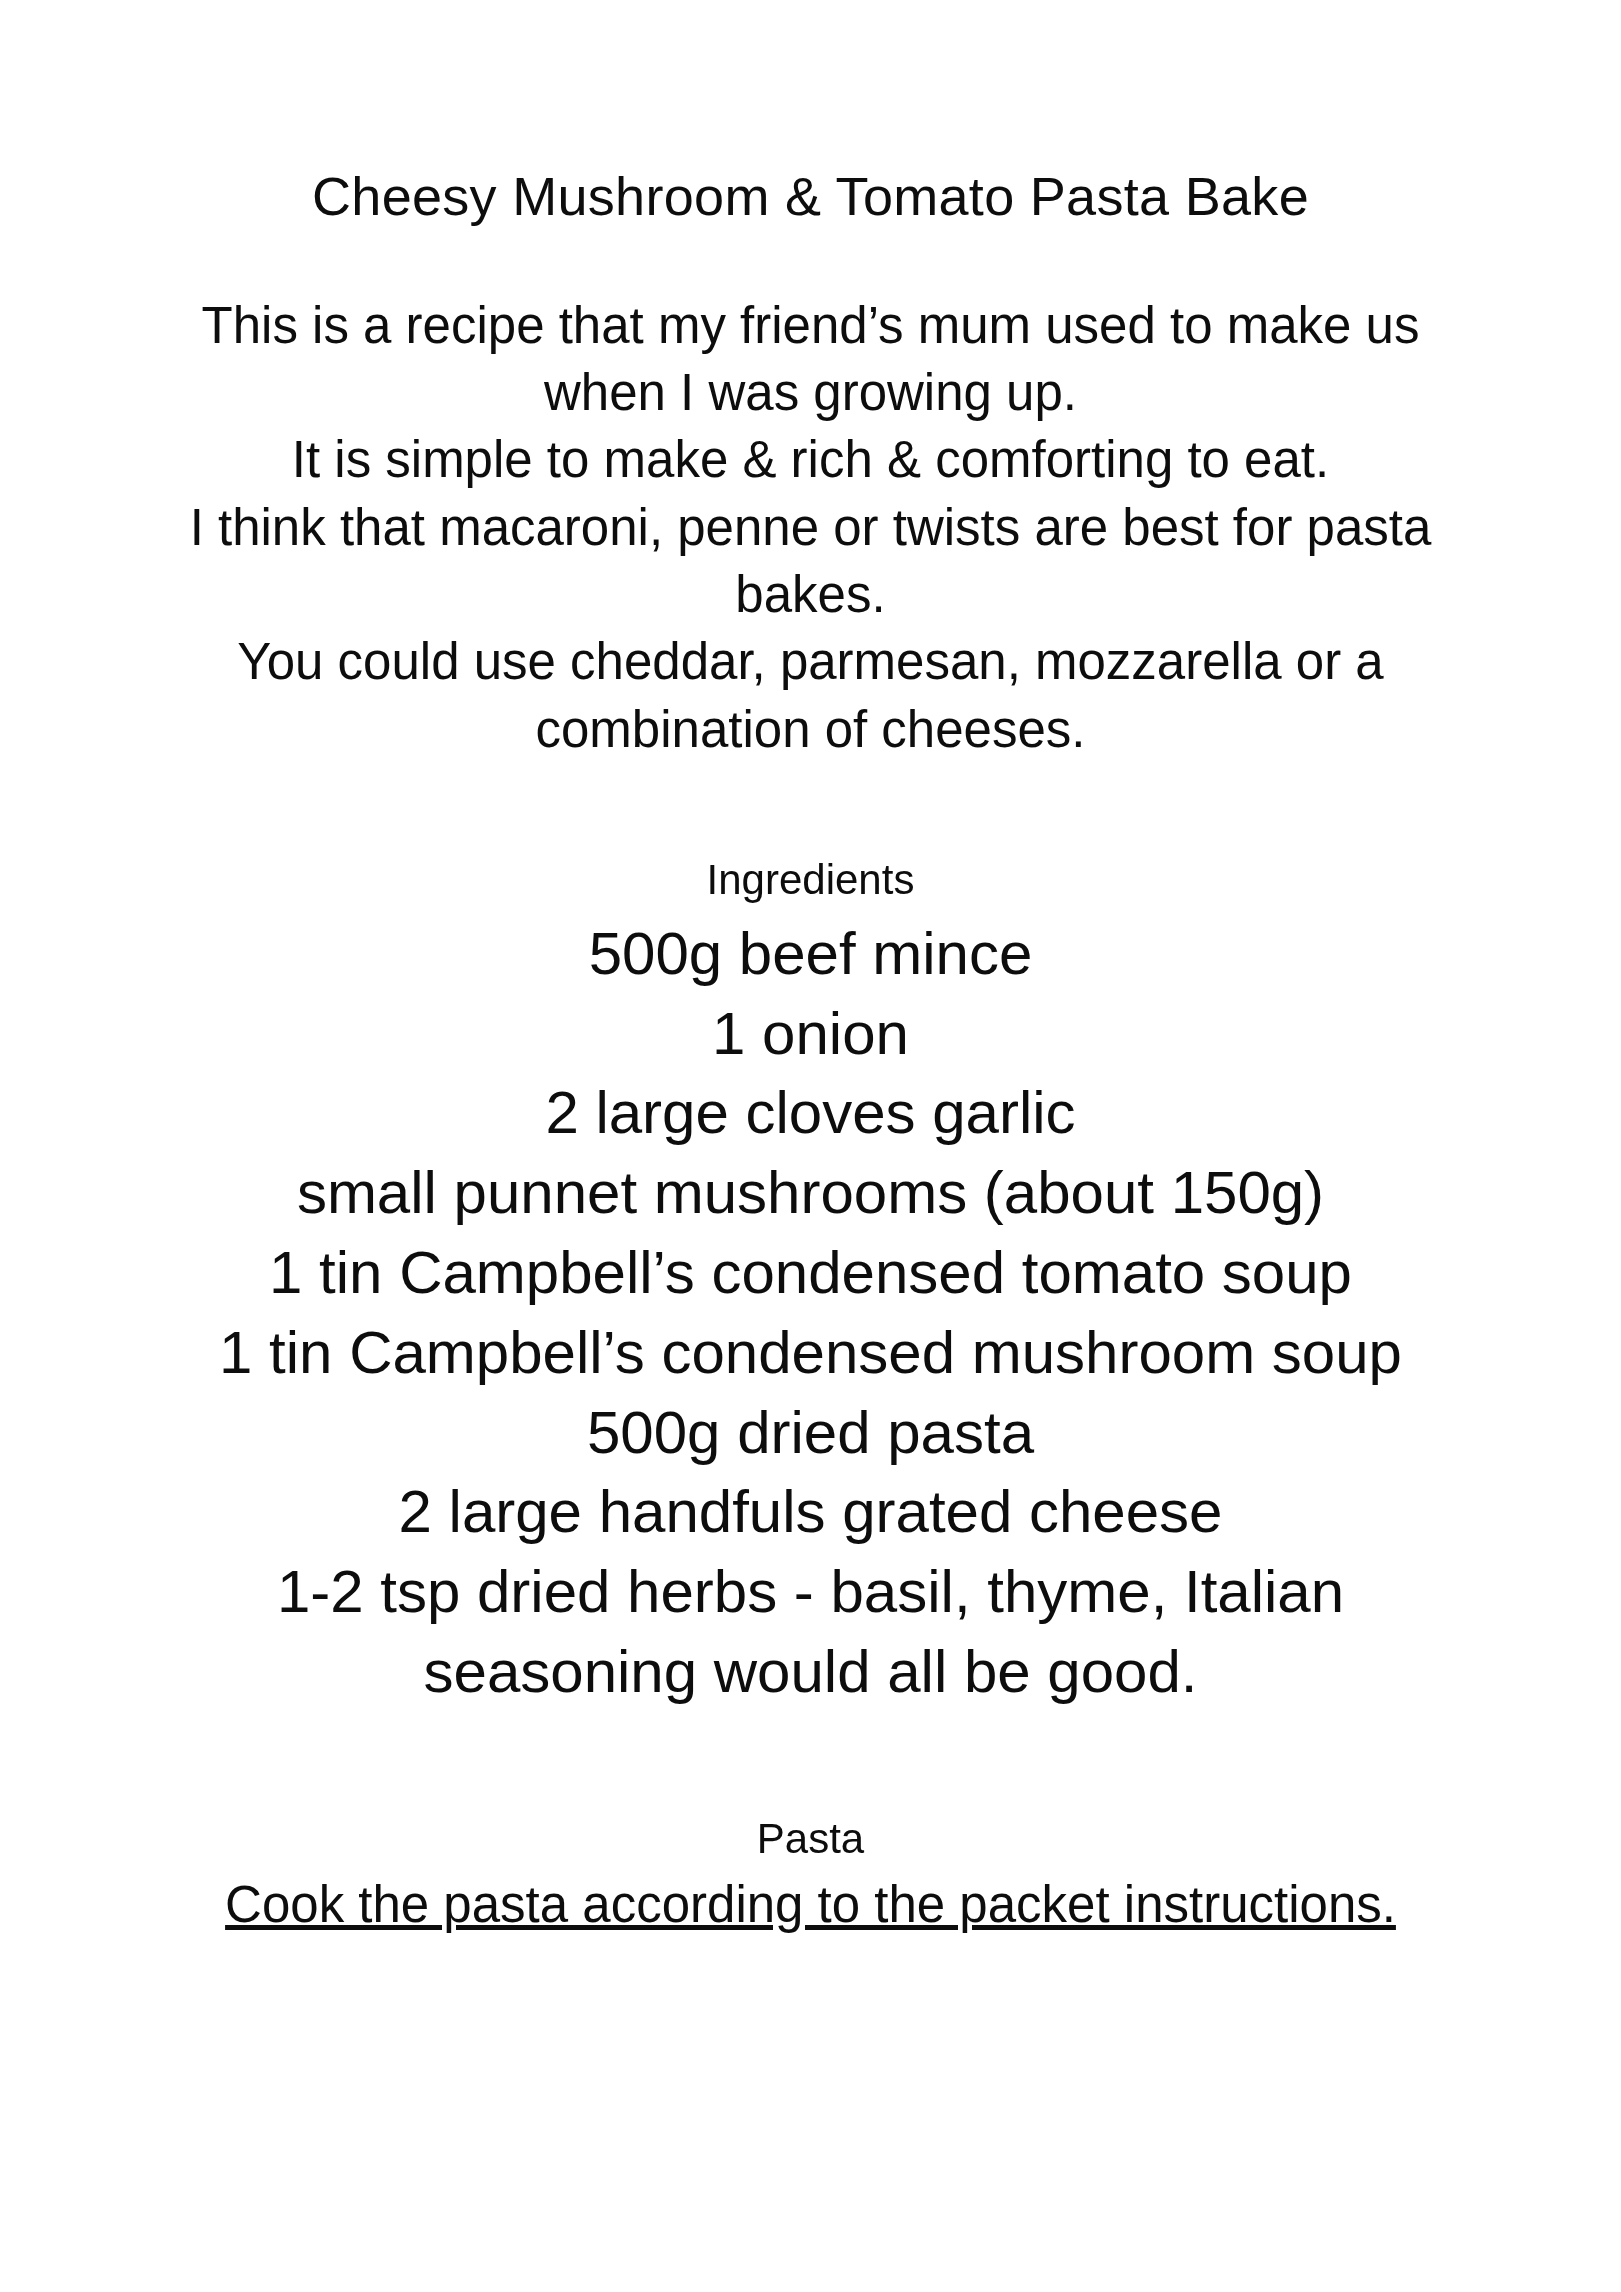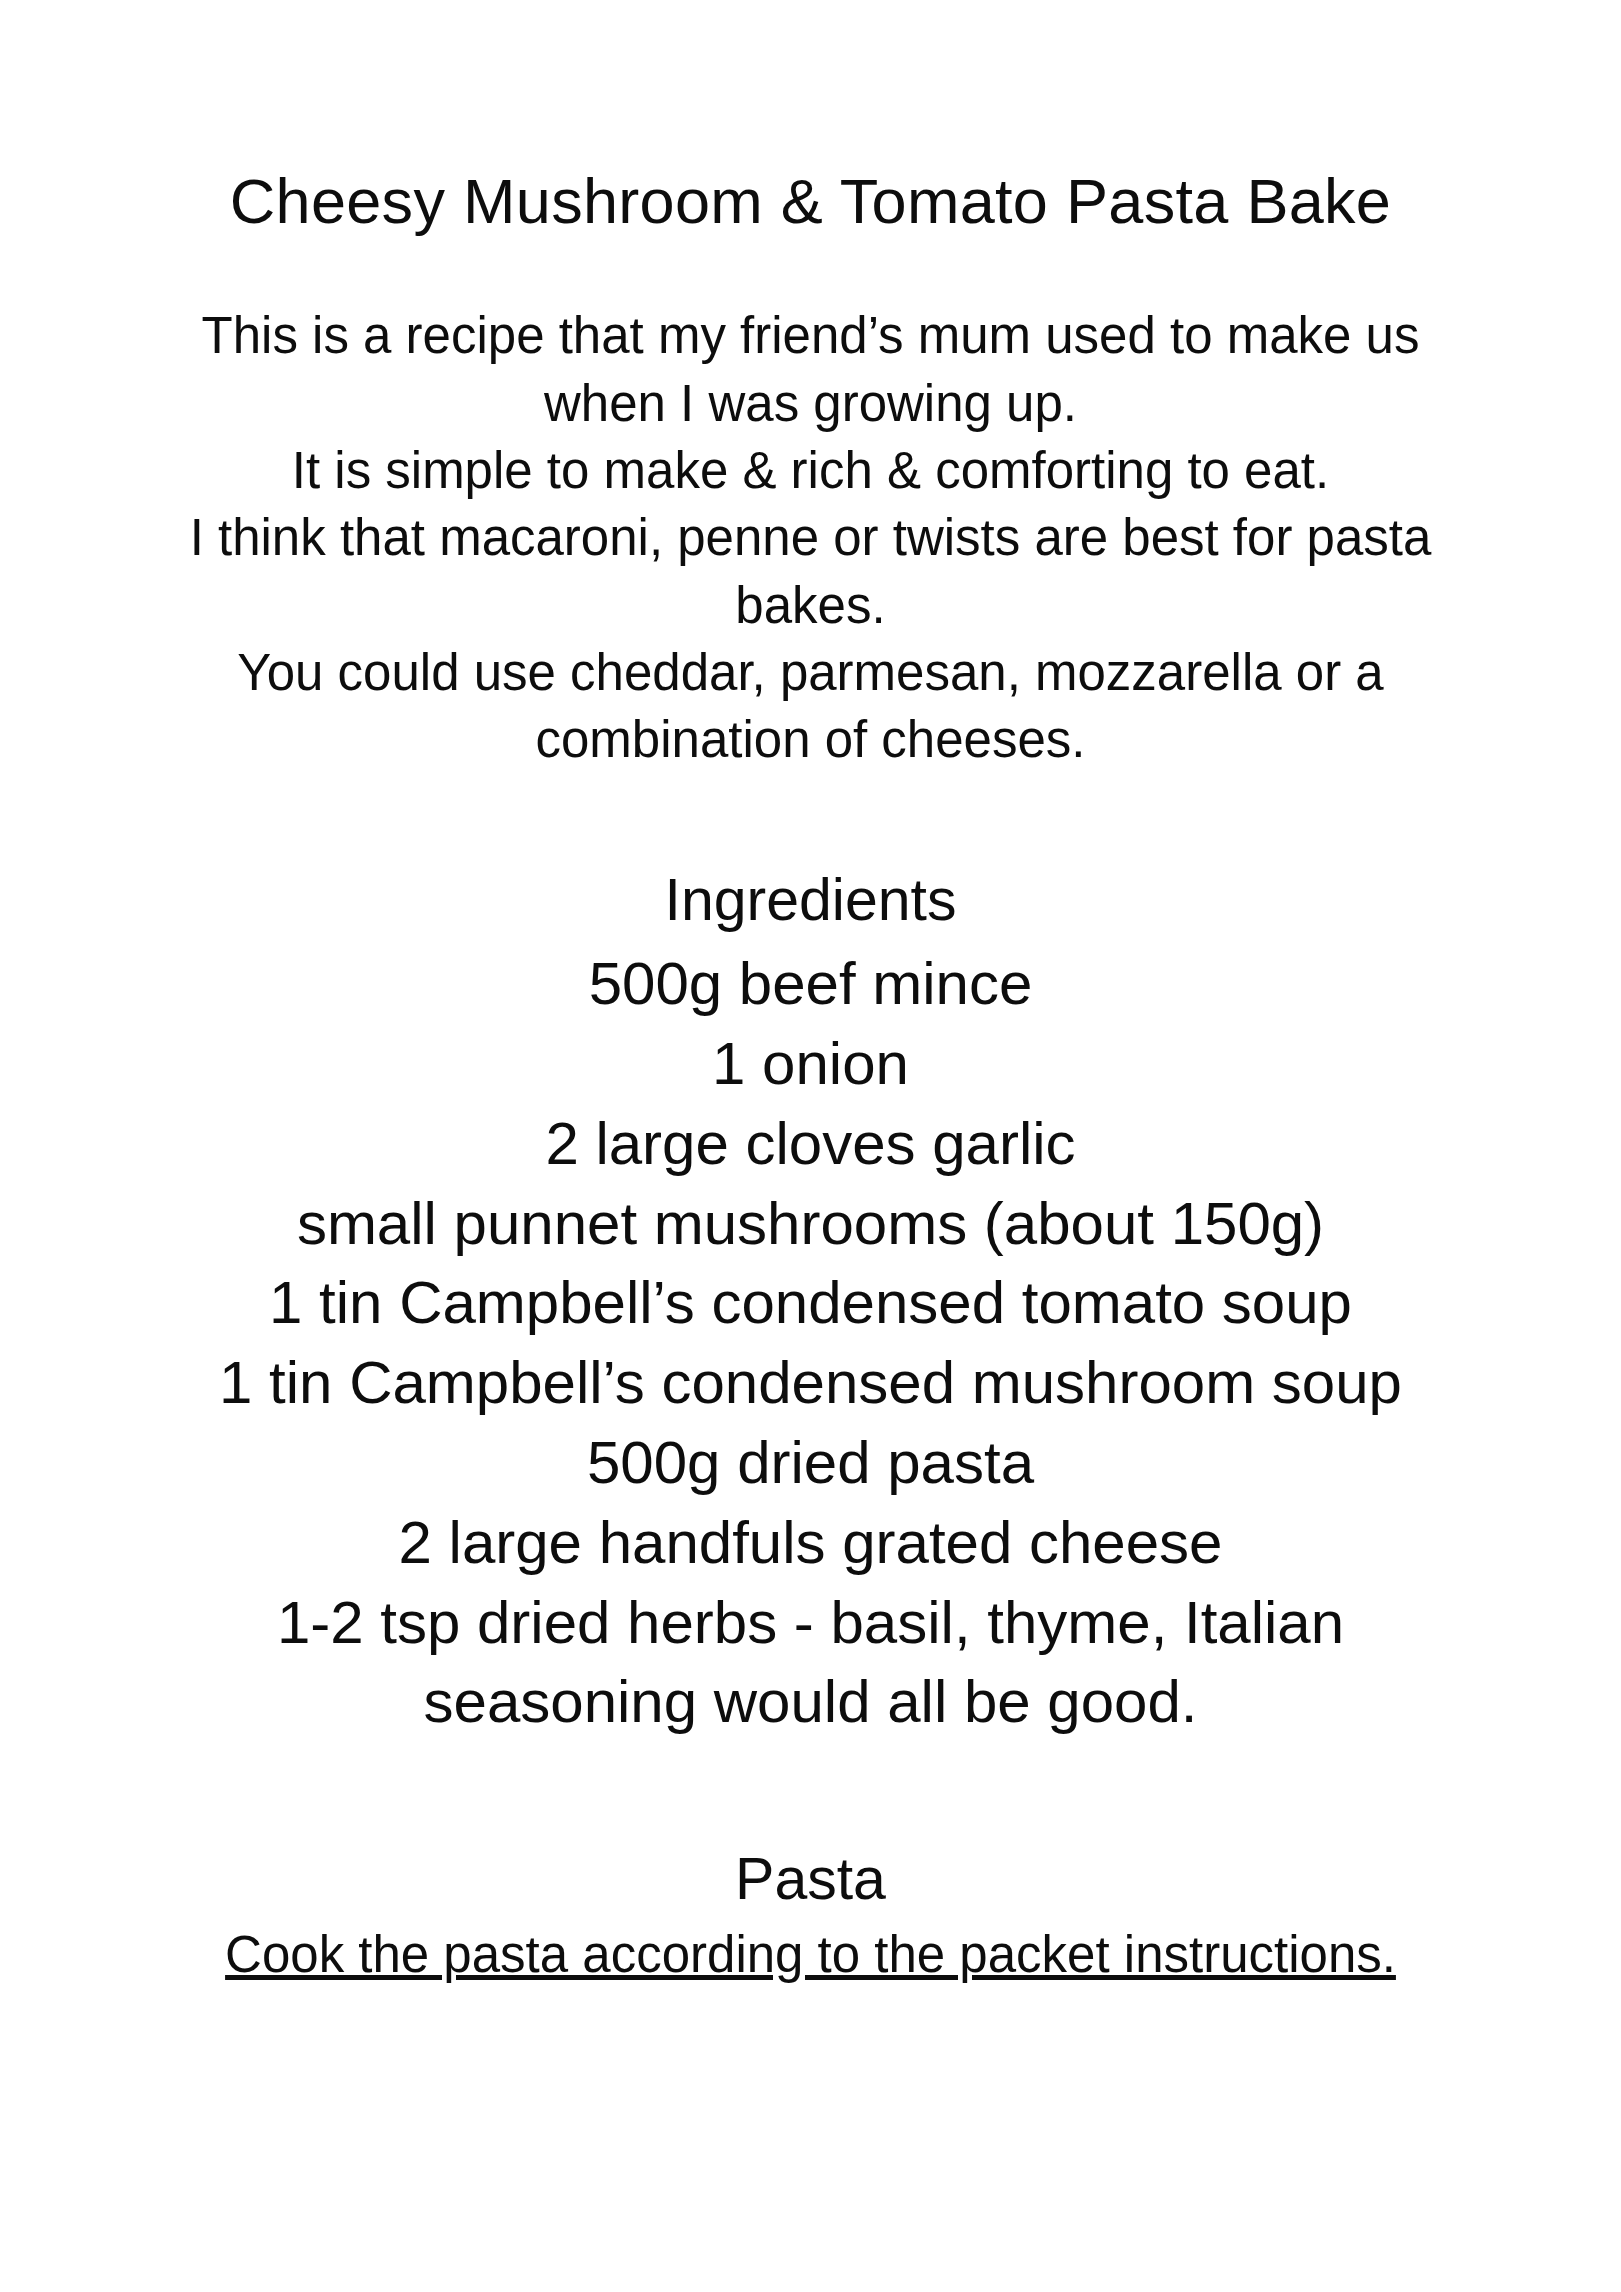--- a/index.html
+++ b/index.html
@@ -23,7 +23,7 @@
   }
   .recipe-title {
     text-align: center;
-    font-size: 63px;
+    font-size: 54px;
     font-weight: 400;
     line-height: 1.17;
     letter-spacing: 0.3px;

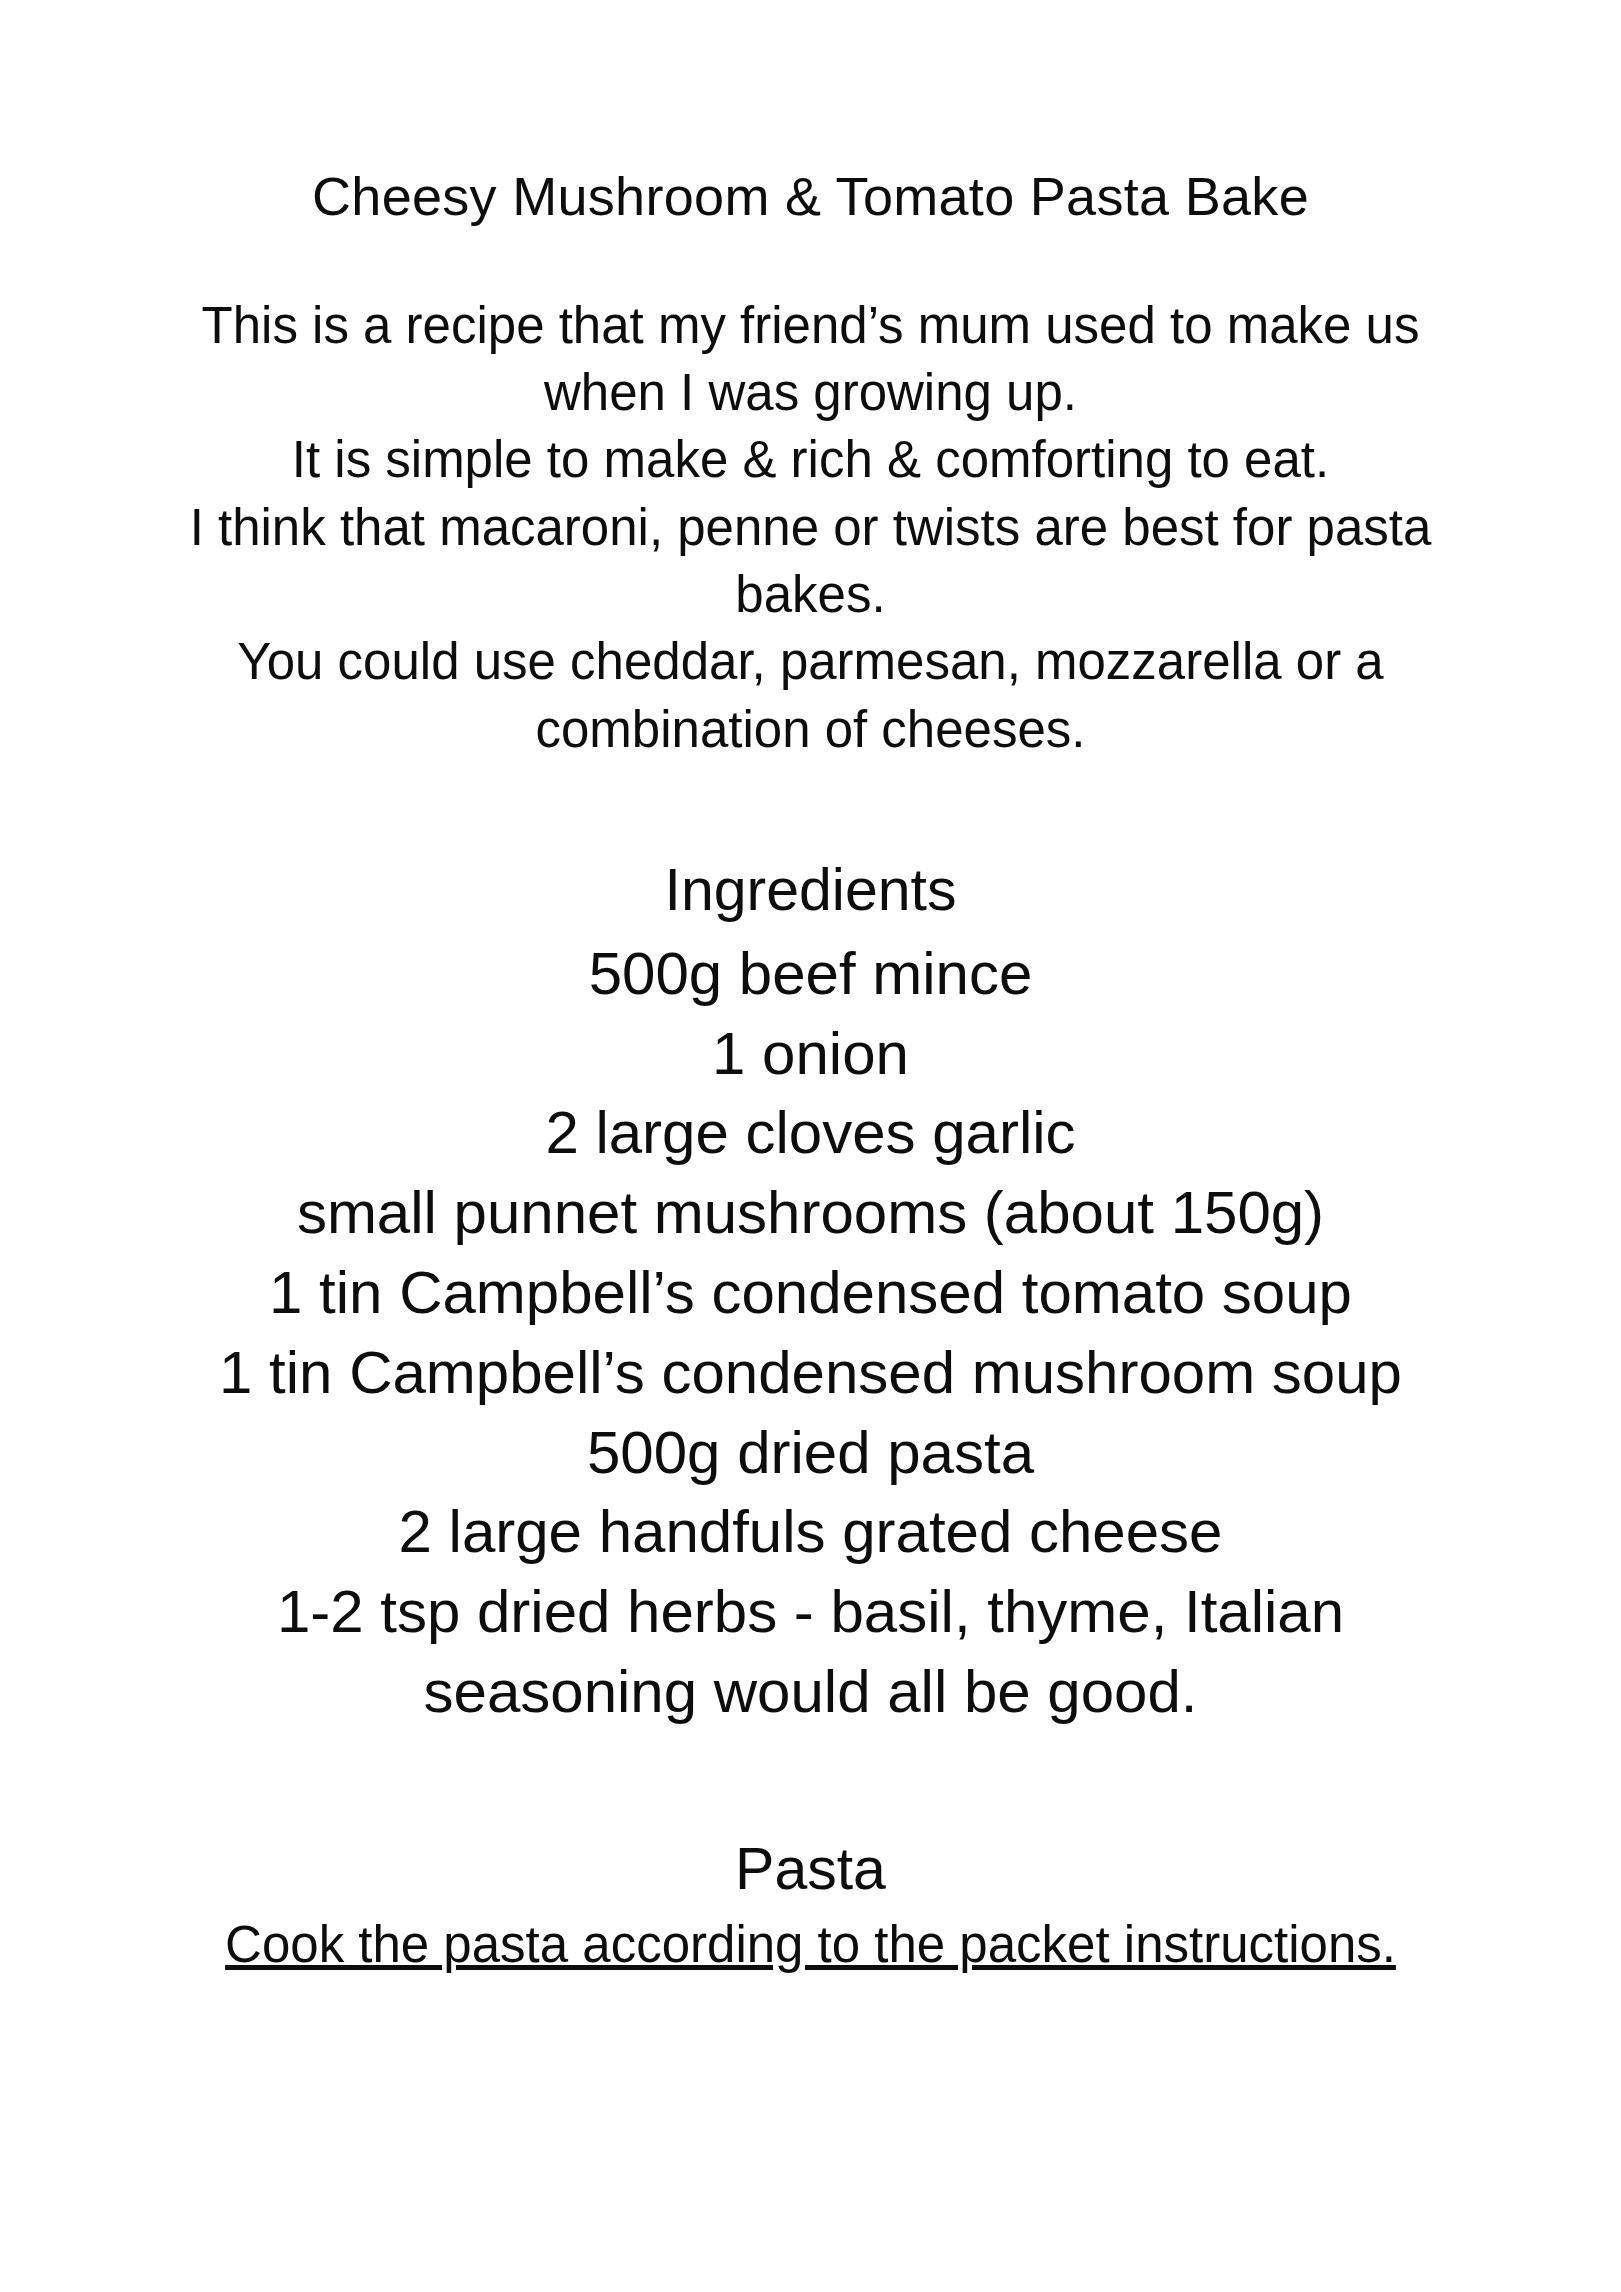--- a/index.html
+++ b/index.html
@@ -42,7 +42,7 @@
   }
   .section-heading {
     text-align: center;
-    font-size: 59px;
+    font-size: 42px;
     font-weight: 400;
     margin: 0;
     color: #0d0d0d;

